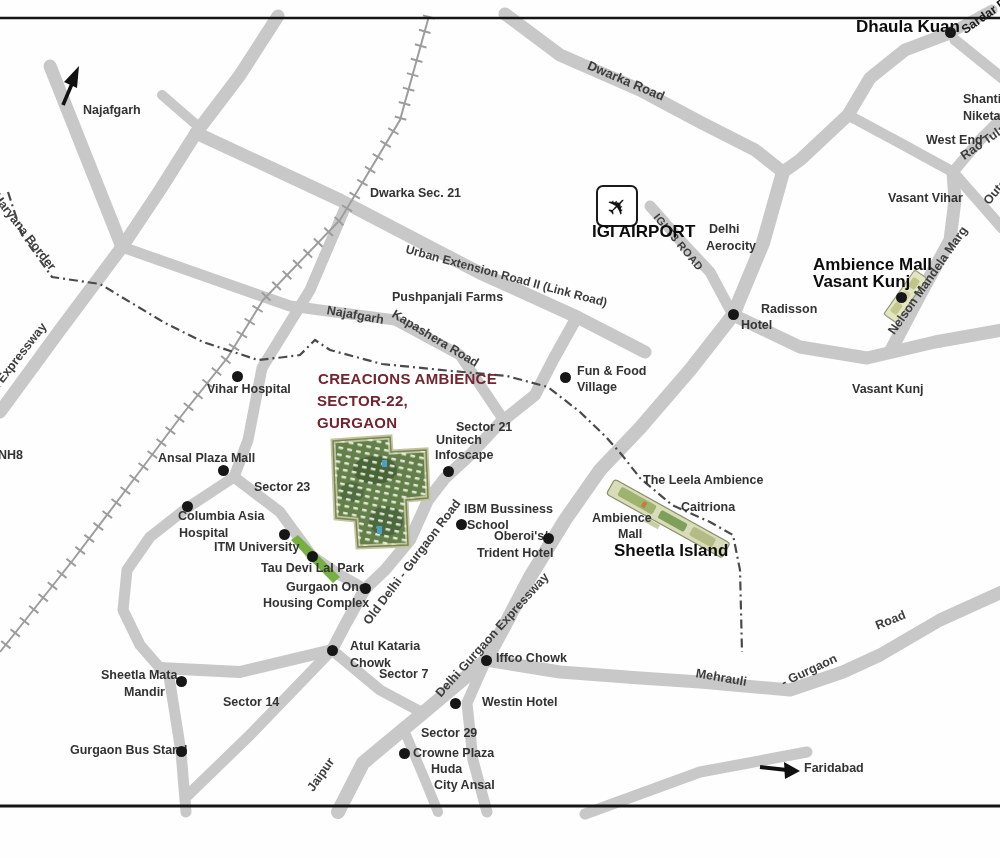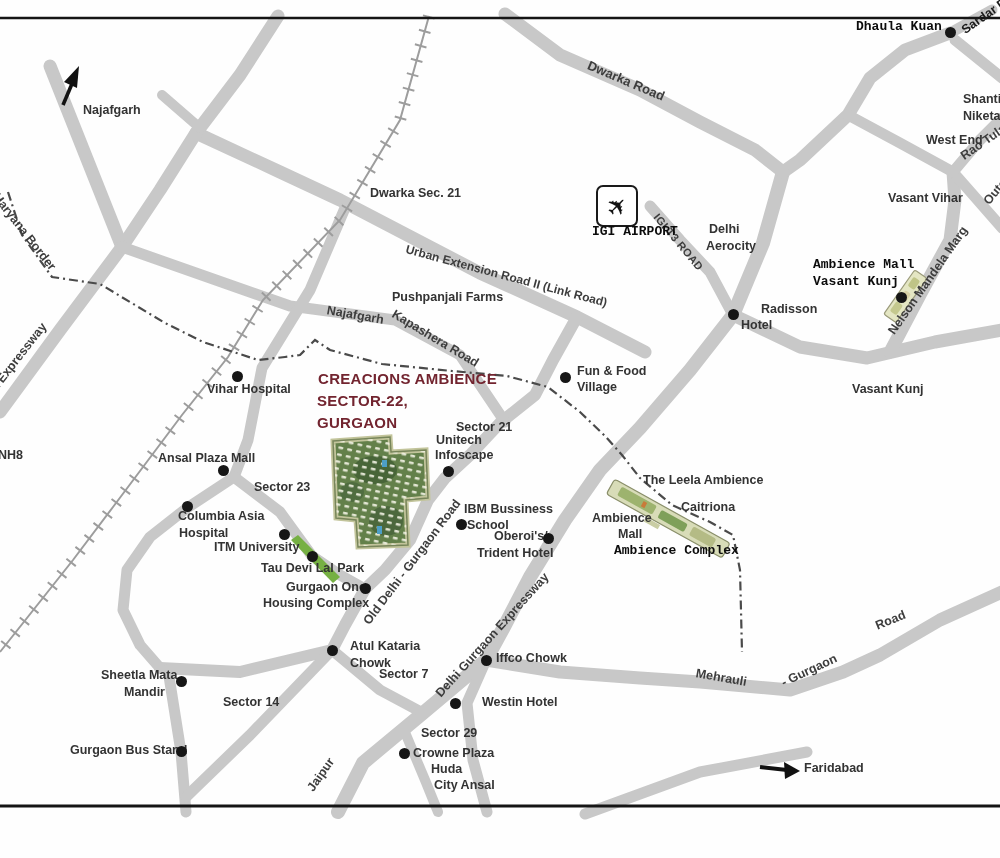--- a/index.html
+++ b/index.html
@@ -7,7 +7,7 @@
          font-family:"Liberation Sans",sans-serif;}
   .lbl{position:absolute;font:700 12.5px "Liberation Sans",sans-serif;color:#333;
        white-space:nowrap;z-index:6;line-height:14px;}
-  .lbl.b{color:#0c0c0c;font-size:13px;font-family:Liberation Mono, monospace;}
+  .lbl.b{color:#0c0c0c;font-size:17px;}
   .rd{position:absolute;font:700 12.5px "Liberation Sans",sans-serif;color:#3d3d3d;
       white-space:nowrap;transform-origin:0 50%;z-index:4;line-height:14px;}
   .ttl{position:absolute;font:700 15px "Liberation Sans",sans-serif;color:#72242f;

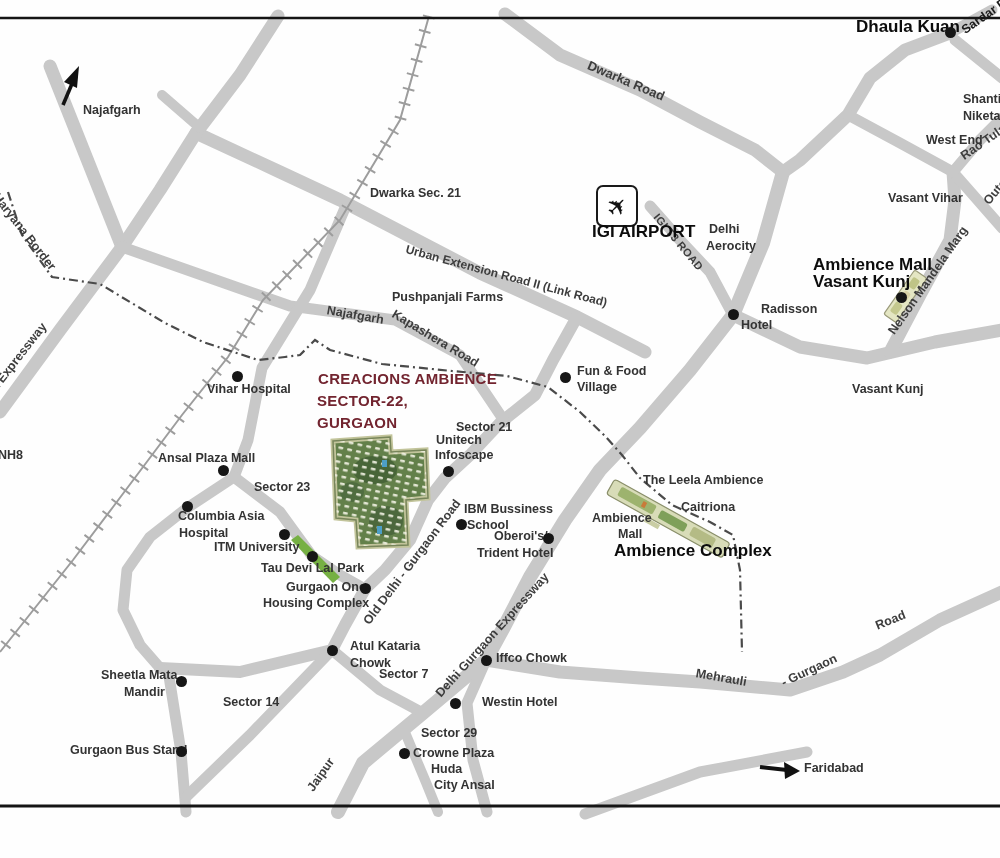--- a/index.html
+++ b/index.html
@@ -172,7 +172,7 @@
   <div class="lbl" style="left:681px;top:500px">Caitriona</div>
   <div class="lbl" style="left:592px;top:511px">Ambience</div>
   <div class="lbl" style="left:618px;top:527px">Mall</div>
-  <div class="lbl b" style="left:614px;top:544px">Ambience Complex</div>
+  <div class="lbl b" style="left:614px;top:544px">Sheetla Island</div>
   <div class="lbl" style="left:286px;top:580px">Gurgaon One</div>
   <div class="lbl" style="left:263px;top:596px">Housing Complex</div>
   <div class="lbl" style="left:350px;top:639px">Atul Kataria</div>

